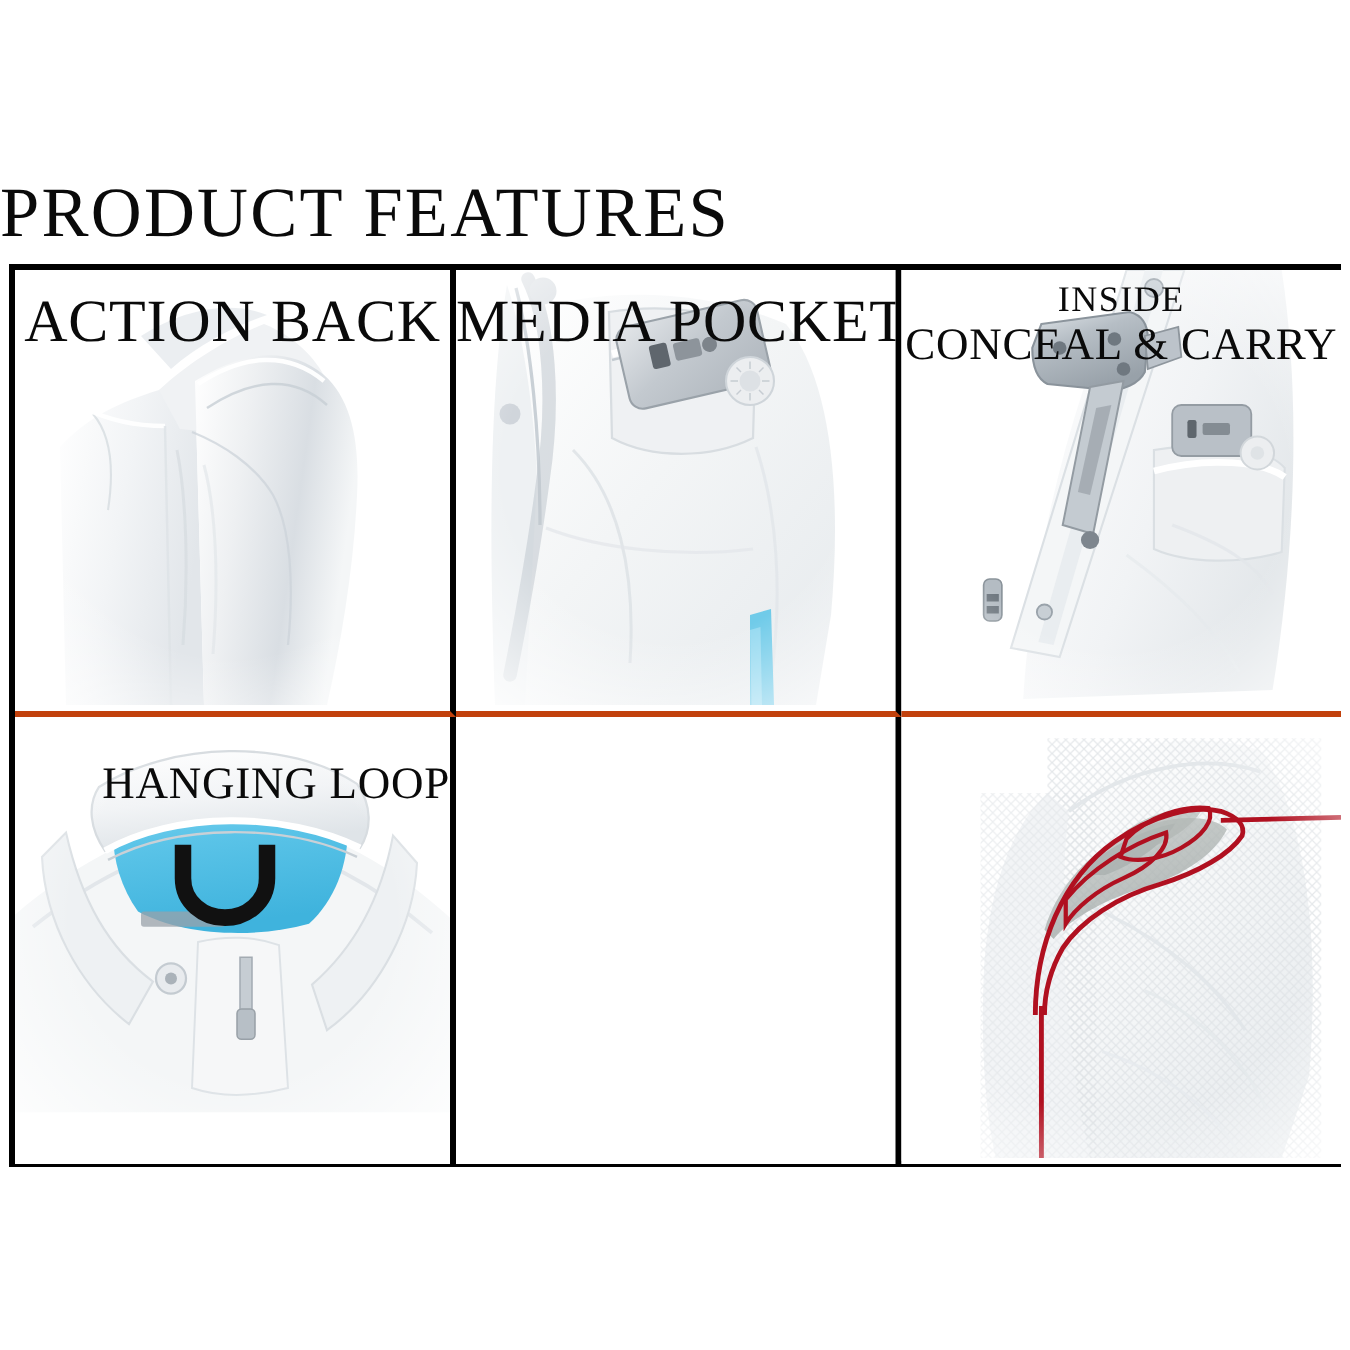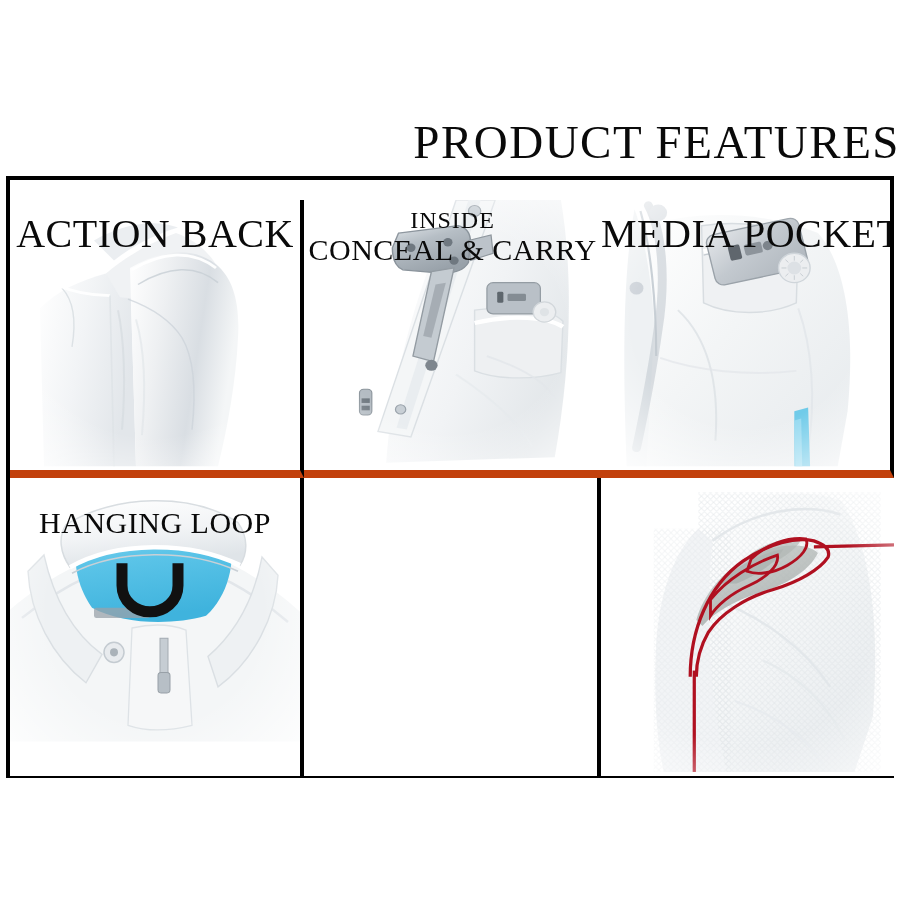--- a/index.html
+++ b/index.html
@@ -27,7 +27,7 @@
     left: 0;
     top: 116px;
     width: 900px;
-    text-align: right;
+    text-align: left;
     font-family: "Liberation Serif", "DejaVu Serif", serif;
     font-size: 47px;
     line-height: 52px;

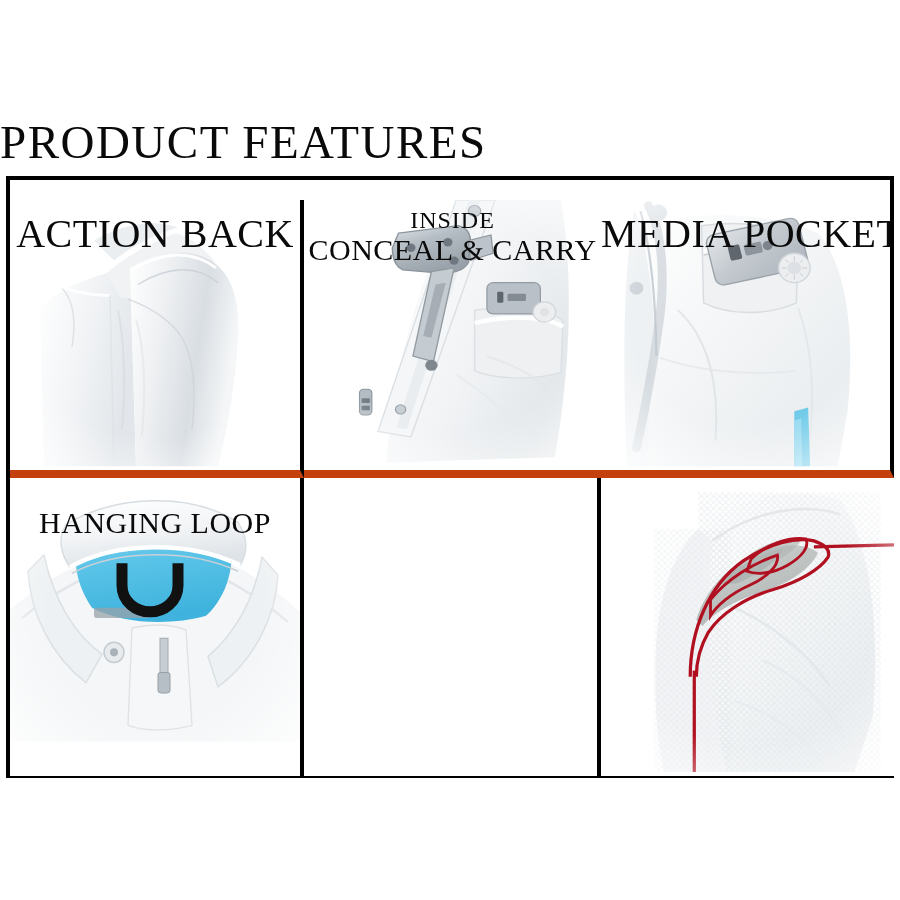--- a/index.html
+++ b/index.html
@@ -58,7 +58,7 @@
     box-sizing: border-box;
   }
   .cell.b-right { border-right: 4px solid #000000; }
-  .cell.b-bottom { border-bottom: 8px solid #c2410c; margin-top: 20px; }
+  .cell.b-bottom { border-bottom: 4px solid #c2410c; }
 
   .cell-title {
     position: absolute;

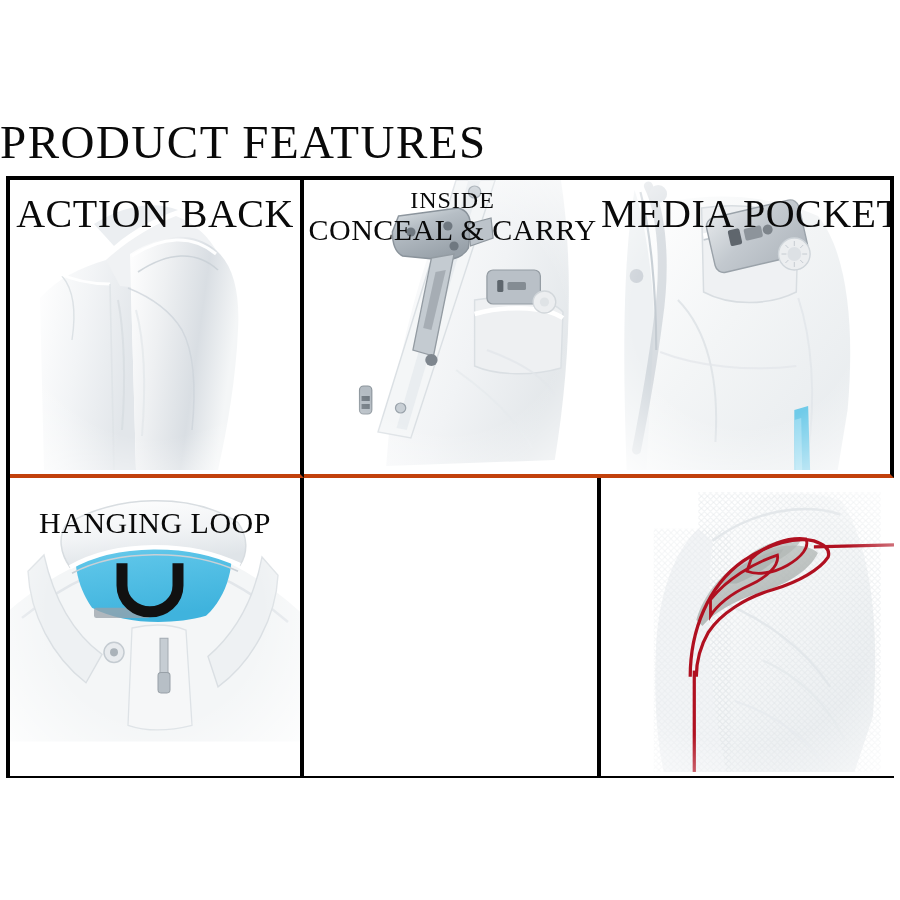--- a/index.html
+++ b/index.html
@@ -168,73 +168,6 @@
       <div class="cell-title t-action">ACTION BACK</div>
     </div>
 
-    <div class="cell b-bottom">
-      <div class="photo">
-        <svg class="art" viewBox="0 0 289 294" preserveAspectRatio="none" aria-hidden="true">
-          <defs>
-            <linearGradient id="cc-lining" x1="0" y1="0" x2="1" y2="0.6">
-              <stop offset="0%" stop-color="#ffffff"></stop>
-              <stop offset="60%" stop-color="#f1f3f5"></stop>
-              <stop offset="100%" stop-color="#e3e7ea"></stop>
-            </linearGradient>
-            <linearGradient id="cc-metal" x1="0" y1="0" x2="0.5" y2="1">
-              <stop offset="0%" stop-color="#dfe4e8"></stop>
-              <stop offset="40%" stop-color="#b6bec5"></stop>
-              <stop offset="100%" stop-color="#98a1a9"></stop>
-            </linearGradient>
-            <radialGradient id="cc-fade" cx="0.5" cy="0.48" r="0.76">
-              <stop offset="50%" stop-color="#ffffff" stop-opacity="0"></stop>
-              <stop offset="100%" stop-color="#ffffff" stop-opacity="1"></stop>
-            </radialGradient>
-          </defs>
-          <rect x="0" y="0" width="289" height="294" fill="#ffffff"></rect>
-
-          <path d="M150 0 L250 0 C262 80 260 180 244 280 L80 286 C86 190 110 90 150 0 Z" fill="url(#cc-lining)"></path>
-
-          <path d="M148 0 L186 0 L104 258 L72 252 Z" fill="#f4f6f7" stroke="#dbe0e4" stroke-width="1.4"></path>
-          <path d="M160 0 L172 0 L100 250 L90 248 Z" fill="#e9edf0"></path>
-
-          <circle cx="166" cy="12" r="6" fill="#c8cfd5" stroke="#9aa3ab" stroke-width="1.2"></circle>
-          <circle cx="124" cy="152" r="6" fill="#c8cfd5" stroke="#9aa3ab" stroke-width="1.2"></circle>
-          <circle cx="94" cy="228" r="5" fill="#c8cfd5" stroke="#9aa3ab" stroke-width="1.2"></circle>
-
-          <g>
-            <path d="M92 36 L150 28 C158 30 162 36 162 46 L160 68 C156 76 146 80 136 80 L96 76 C88 72 86 62 86 52 Z" fill="url(#cc-metal)" stroke="#8a939b" stroke-width="1.4"></path>
-            <circle cx="104" cy="52" r="4.5" fill="#6f7880"></circle>
-            <circle cx="140" cy="46" r="4.5" fill="#6f7880"></circle>
-            <circle cx="146" cy="66" r="4.5" fill="#6f7880"></circle>
-
-            <path d="M160 44 L182 38 L184 58 L162 66 Z" fill="#bcc3ca" stroke="#8e969d" stroke-width="1.2"></path>
-
-            <path d="M124 78 L146 74 L126 176 L106 170 Z" fill="#c4cbd1" stroke="#939ba2" stroke-width="1.3"></path>
-            <path d="M128 92 L138 90 L124 150 L116 148 Z" fill="#8e969d" opacity="0.55"></path>
-            <circle cx="124" cy="180" r="6" fill="#7e868e"></circle>
-          </g>
-
-          <g>
-            <rect x="54" y="206" width="12" height="28" rx="4" fill="#b4bcc3" stroke="#8b949b" stroke-width="1.1"></rect>
-            <rect x="56" y="216" width="8" height="5" fill="#6f7880"></rect>
-            <rect x="56" y="224" width="8" height="5" fill="#6f7880"></rect>
-          </g>
-
-          <path d="M166 120 C206 114 240 118 252 132 L250 188 C224 196 188 196 166 186 Z" fill="#eef0f2" stroke="#dadfe3" stroke-width="1.4"></path>
-          <path d="M166 134 C202 124 238 128 252 138" fill="none" stroke="#ffffff" stroke-width="4.5"></path>
-          <rect x="178" y="90" width="52" height="34" rx="6" fill="#b9c0c7" stroke="#949ca3" stroke-width="1.2"></rect>
-          <rect x="188" y="100" width="6" height="12" rx="1.5" fill="#5e666d"></rect>
-          <rect x="198" y="102" width="18" height="8" rx="1.5" fill="#848c93"></rect>
-
-          <circle cx="234" cy="122" r="11" fill="#eceef0" stroke="#d2d7db" stroke-width="1.3"></circle>
-          <circle cx="234" cy="122" r="4.5" fill="#dfe3e6"></circle>
-
-          <path d="M178 170 C210 182 234 196 244 216" fill="none" stroke="#e2e6ea" stroke-width="2" opacity="0.8"></path>
-          <path d="M148 190 C178 212 206 238 222 268" fill="none" stroke="#e5e9ec" stroke-width="2" opacity="0.7"></path>
-          <rect x="0" y="0" width="289" height="294" fill="url(#cc-fade)"></rect>
-        </svg>
-      </div>
-      <div class="cell-title t-inside">INSIDE</div>
-      <div class="cell-title t-concealcarry">CONCEAL &amp; CARRY</div>
-    </div>
-
     <div class="cell b-right b-bottom">
       <div class="photo">
         <svg class="art" viewBox="0 0 293 294" preserveAspectRatio="none" aria-hidden="true">
@@ -304,6 +237,73 @@
       <div class="cell-title t-media">MEDIA POCKET</div>
     </div>
 
+    <div class="cell b-bottom">
+      <div class="photo">
+        <svg class="art" viewBox="0 0 289 294" preserveAspectRatio="none" aria-hidden="true">
+          <defs>
+            <linearGradient id="cc-lining" x1="0" y1="0" x2="1" y2="0.6">
+              <stop offset="0%" stop-color="#ffffff"></stop>
+              <stop offset="60%" stop-color="#f1f3f5"></stop>
+              <stop offset="100%" stop-color="#e3e7ea"></stop>
+            </linearGradient>
+            <linearGradient id="cc-metal" x1="0" y1="0" x2="0.5" y2="1">
+              <stop offset="0%" stop-color="#dfe4e8"></stop>
+              <stop offset="40%" stop-color="#b6bec5"></stop>
+              <stop offset="100%" stop-color="#98a1a9"></stop>
+            </linearGradient>
+            <radialGradient id="cc-fade" cx="0.5" cy="0.48" r="0.76">
+              <stop offset="50%" stop-color="#ffffff" stop-opacity="0"></stop>
+              <stop offset="100%" stop-color="#ffffff" stop-opacity="1"></stop>
+            </radialGradient>
+          </defs>
+          <rect x="0" y="0" width="289" height="294" fill="#ffffff"></rect>
+
+          <path d="M150 0 L250 0 C262 80 260 180 244 280 L80 286 C86 190 110 90 150 0 Z" fill="url(#cc-lining)"></path>
+
+          <path d="M148 0 L186 0 L104 258 L72 252 Z" fill="#f4f6f7" stroke="#dbe0e4" stroke-width="1.4"></path>
+          <path d="M160 0 L172 0 L100 250 L90 248 Z" fill="#e9edf0"></path>
+
+          <circle cx="166" cy="12" r="6" fill="#c8cfd5" stroke="#9aa3ab" stroke-width="1.2"></circle>
+          <circle cx="124" cy="152" r="6" fill="#c8cfd5" stroke="#9aa3ab" stroke-width="1.2"></circle>
+          <circle cx="94" cy="228" r="5" fill="#c8cfd5" stroke="#9aa3ab" stroke-width="1.2"></circle>
+
+          <g>
+            <path d="M92 36 L150 28 C158 30 162 36 162 46 L160 68 C156 76 146 80 136 80 L96 76 C88 72 86 62 86 52 Z" fill="url(#cc-metal)" stroke="#8a939b" stroke-width="1.4"></path>
+            <circle cx="104" cy="52" r="4.5" fill="#6f7880"></circle>
+            <circle cx="140" cy="46" r="4.5" fill="#6f7880"></circle>
+            <circle cx="146" cy="66" r="4.5" fill="#6f7880"></circle>
+
+            <path d="M160 44 L182 38 L184 58 L162 66 Z" fill="#bcc3ca" stroke="#8e969d" stroke-width="1.2"></path>
+
+            <path d="M124 78 L146 74 L126 176 L106 170 Z" fill="#c4cbd1" stroke="#939ba2" stroke-width="1.3"></path>
+            <path d="M128 92 L138 90 L124 150 L116 148 Z" fill="#8e969d" opacity="0.55"></path>
+            <circle cx="124" cy="180" r="6" fill="#7e868e"></circle>
+          </g>
+
+          <g>
+            <rect x="54" y="206" width="12" height="28" rx="4" fill="#b4bcc3" stroke="#8b949b" stroke-width="1.1"></rect>
+            <rect x="56" y="216" width="8" height="5" fill="#6f7880"></rect>
+            <rect x="56" y="224" width="8" height="5" fill="#6f7880"></rect>
+          </g>
+
+          <path d="M166 120 C206 114 240 118 252 132 L250 188 C224 196 188 196 166 186 Z" fill="#eef0f2" stroke="#dadfe3" stroke-width="1.4"></path>
+          <path d="M166 134 C202 124 238 128 252 138" fill="none" stroke="#ffffff" stroke-width="4.5"></path>
+          <rect x="178" y="90" width="52" height="34" rx="6" fill="#b9c0c7" stroke="#949ca3" stroke-width="1.2"></rect>
+          <rect x="188" y="100" width="6" height="12" rx="1.5" fill="#5e666d"></rect>
+          <rect x="198" y="102" width="18" height="8" rx="1.5" fill="#848c93"></rect>
+
+          <circle cx="234" cy="122" r="11" fill="#eceef0" stroke="#d2d7db" stroke-width="1.3"></circle>
+          <circle cx="234" cy="122" r="4.5" fill="#dfe3e6"></circle>
+
+          <path d="M178 170 C210 182 234 196 244 216" fill="none" stroke="#e2e6ea" stroke-width="2" opacity="0.8"></path>
+          <path d="M148 190 C178 212 206 238 222 268" fill="none" stroke="#e5e9ec" stroke-width="2" opacity="0.7"></path>
+          <rect x="0" y="0" width="289" height="294" fill="url(#cc-fade)"></rect>
+        </svg>
+      </div>
+      <div class="cell-title t-inside">INSIDE</div>
+      <div class="cell-title t-concealcarry">CONCEAL &amp; CARRY</div>
+    </div>
+
     <div class="cell b-right">
       <div class="photo">
         <svg class="art" viewBox="0 0 290 294" preserveAspectRatio="none" aria-hidden="true">

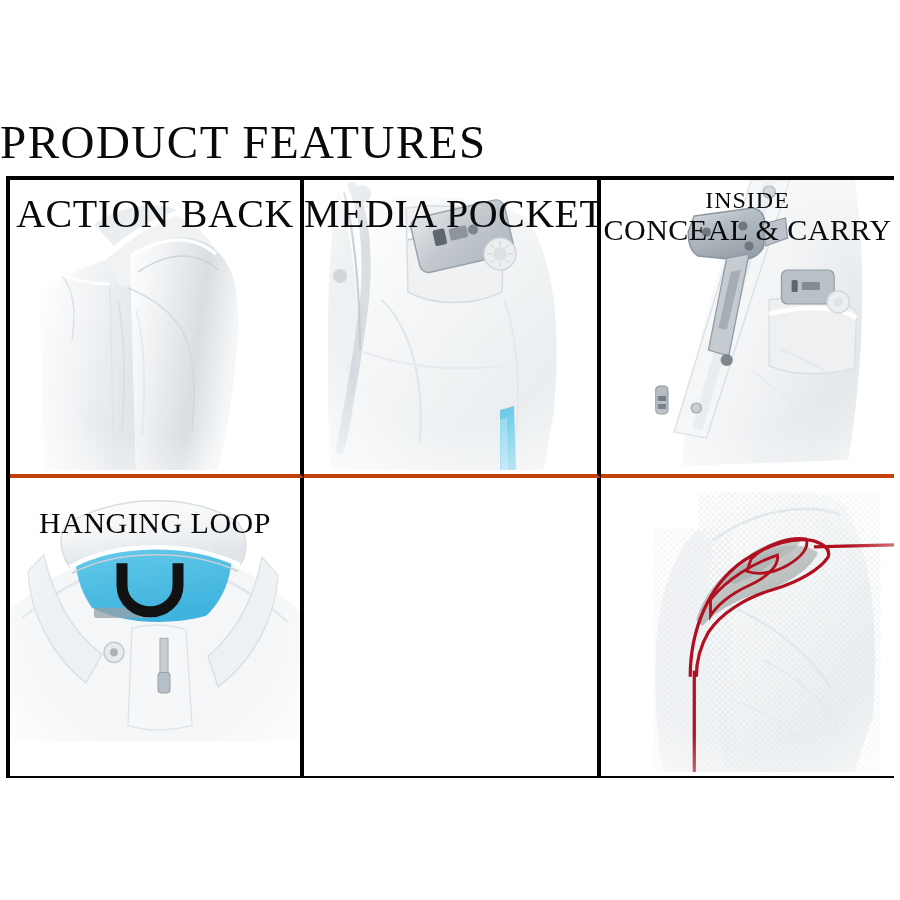--- a/index.html
+++ b/index.html
@@ -100,6 +100,7 @@
     font-size: 30px;
     line-height: 34px;
     letter-spacing: 0.5px;
+    text-align: right;
   }
   .t-armor {
     top: 20px;

